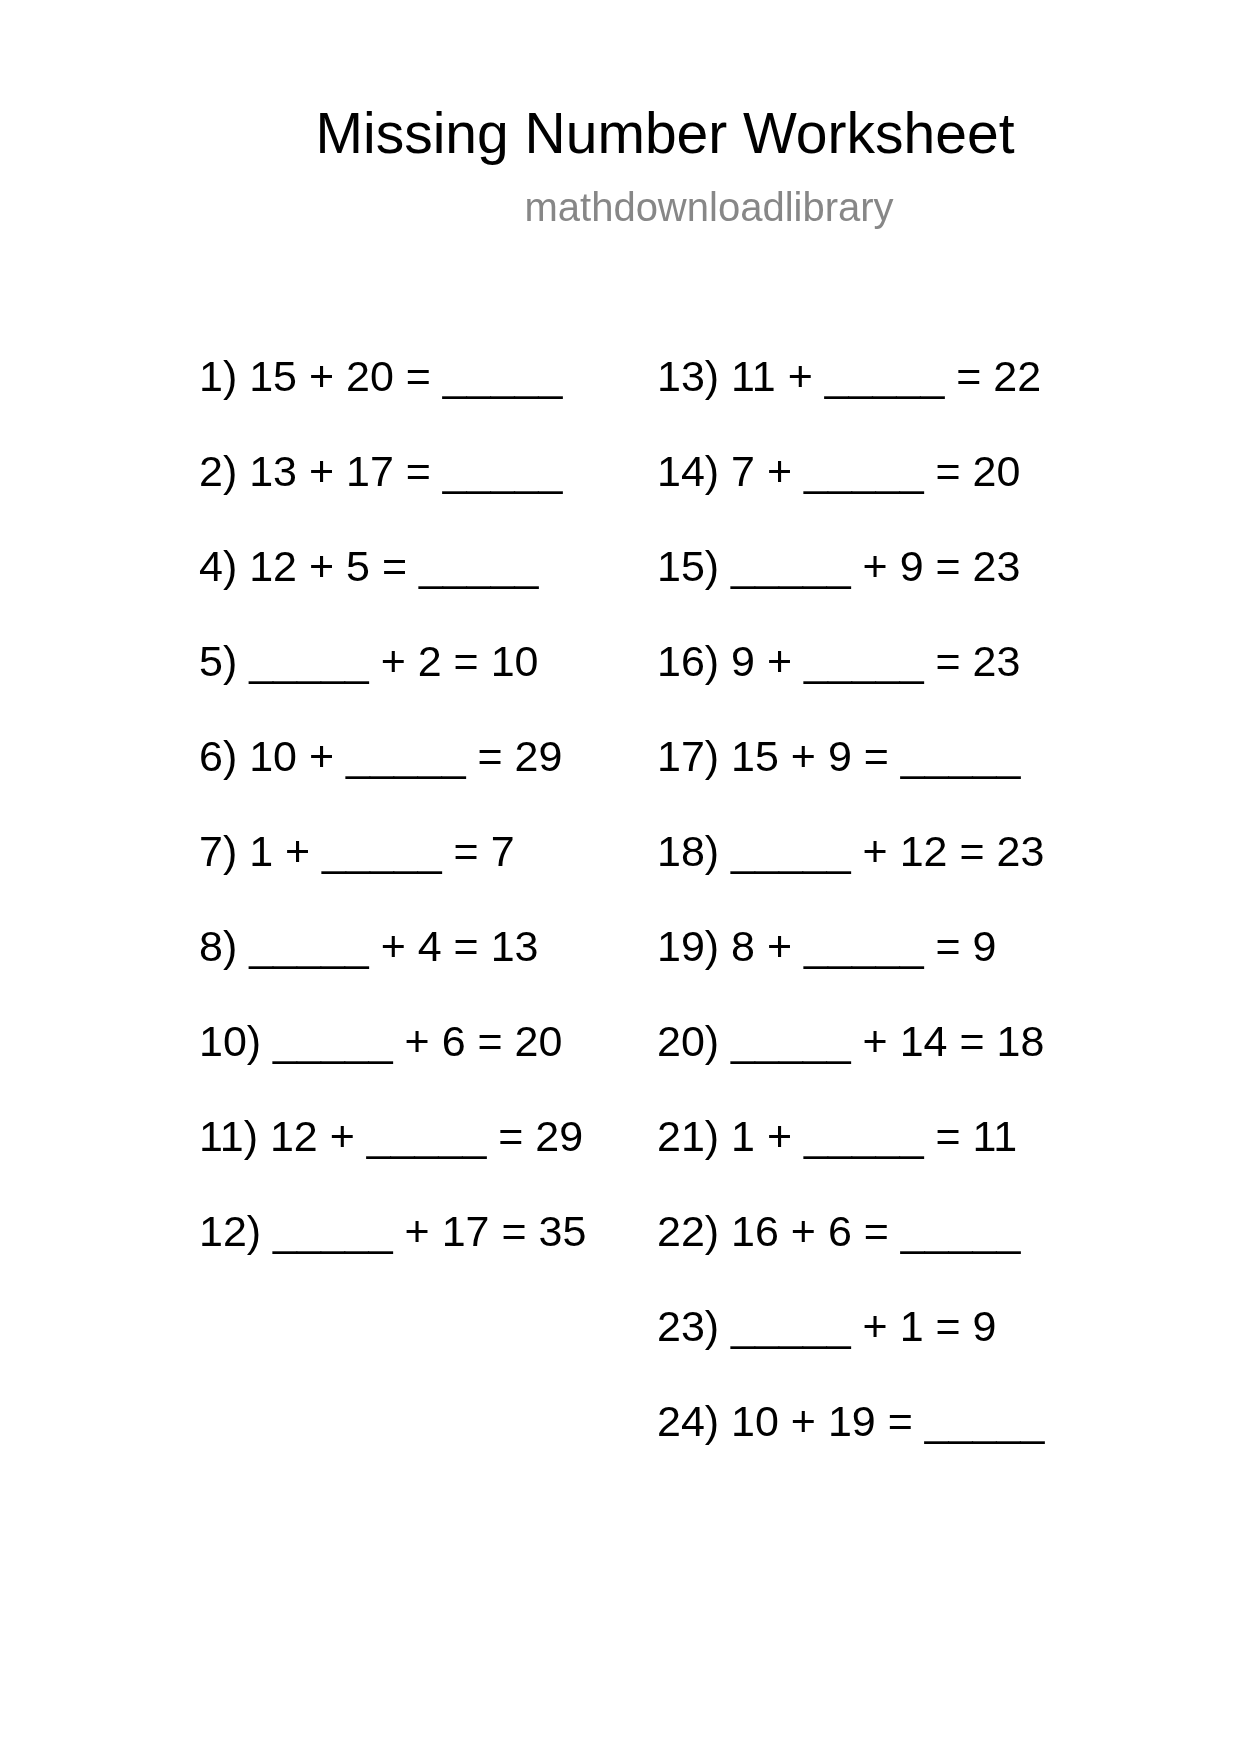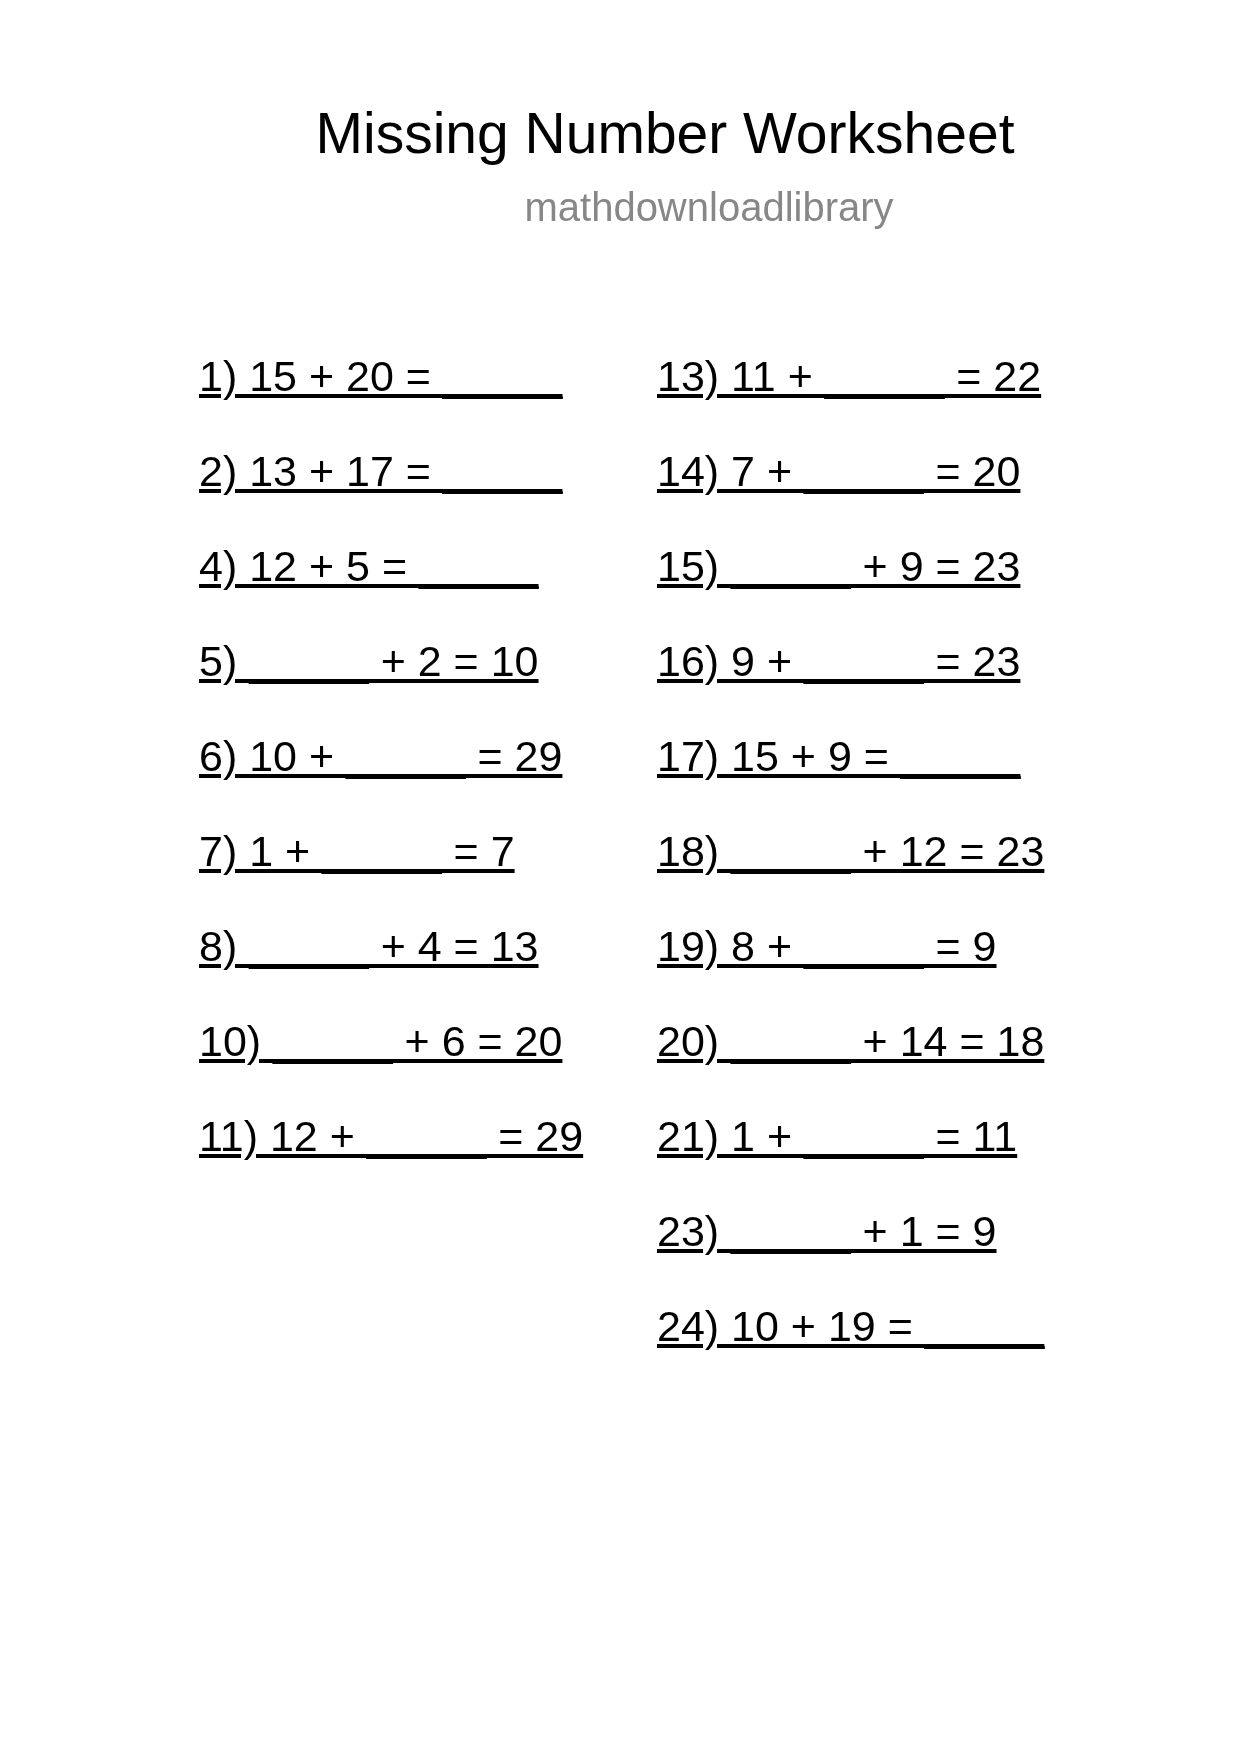--- a/index.html
+++ b/index.html
@@ -9,7 +9,7 @@
              font-size: 57px; line-height: 70px; color: #000; }
     .subtitle { position: absolute; left: 0; width: 1418px; top: 182px; text-align: center;
                 font-size: 40px; line-height: 50px; color: #878787; }
-    .col { position: absolute; top: 348px; text-decoration: underline; }
+    .col { position: absolute; top: 348px; }
     .col.left { left: 199px; }
     .col.right { left: 657px; }
     .problem { height: 95px; font-size: 43px; line-height: 56px; white-space: pre; }

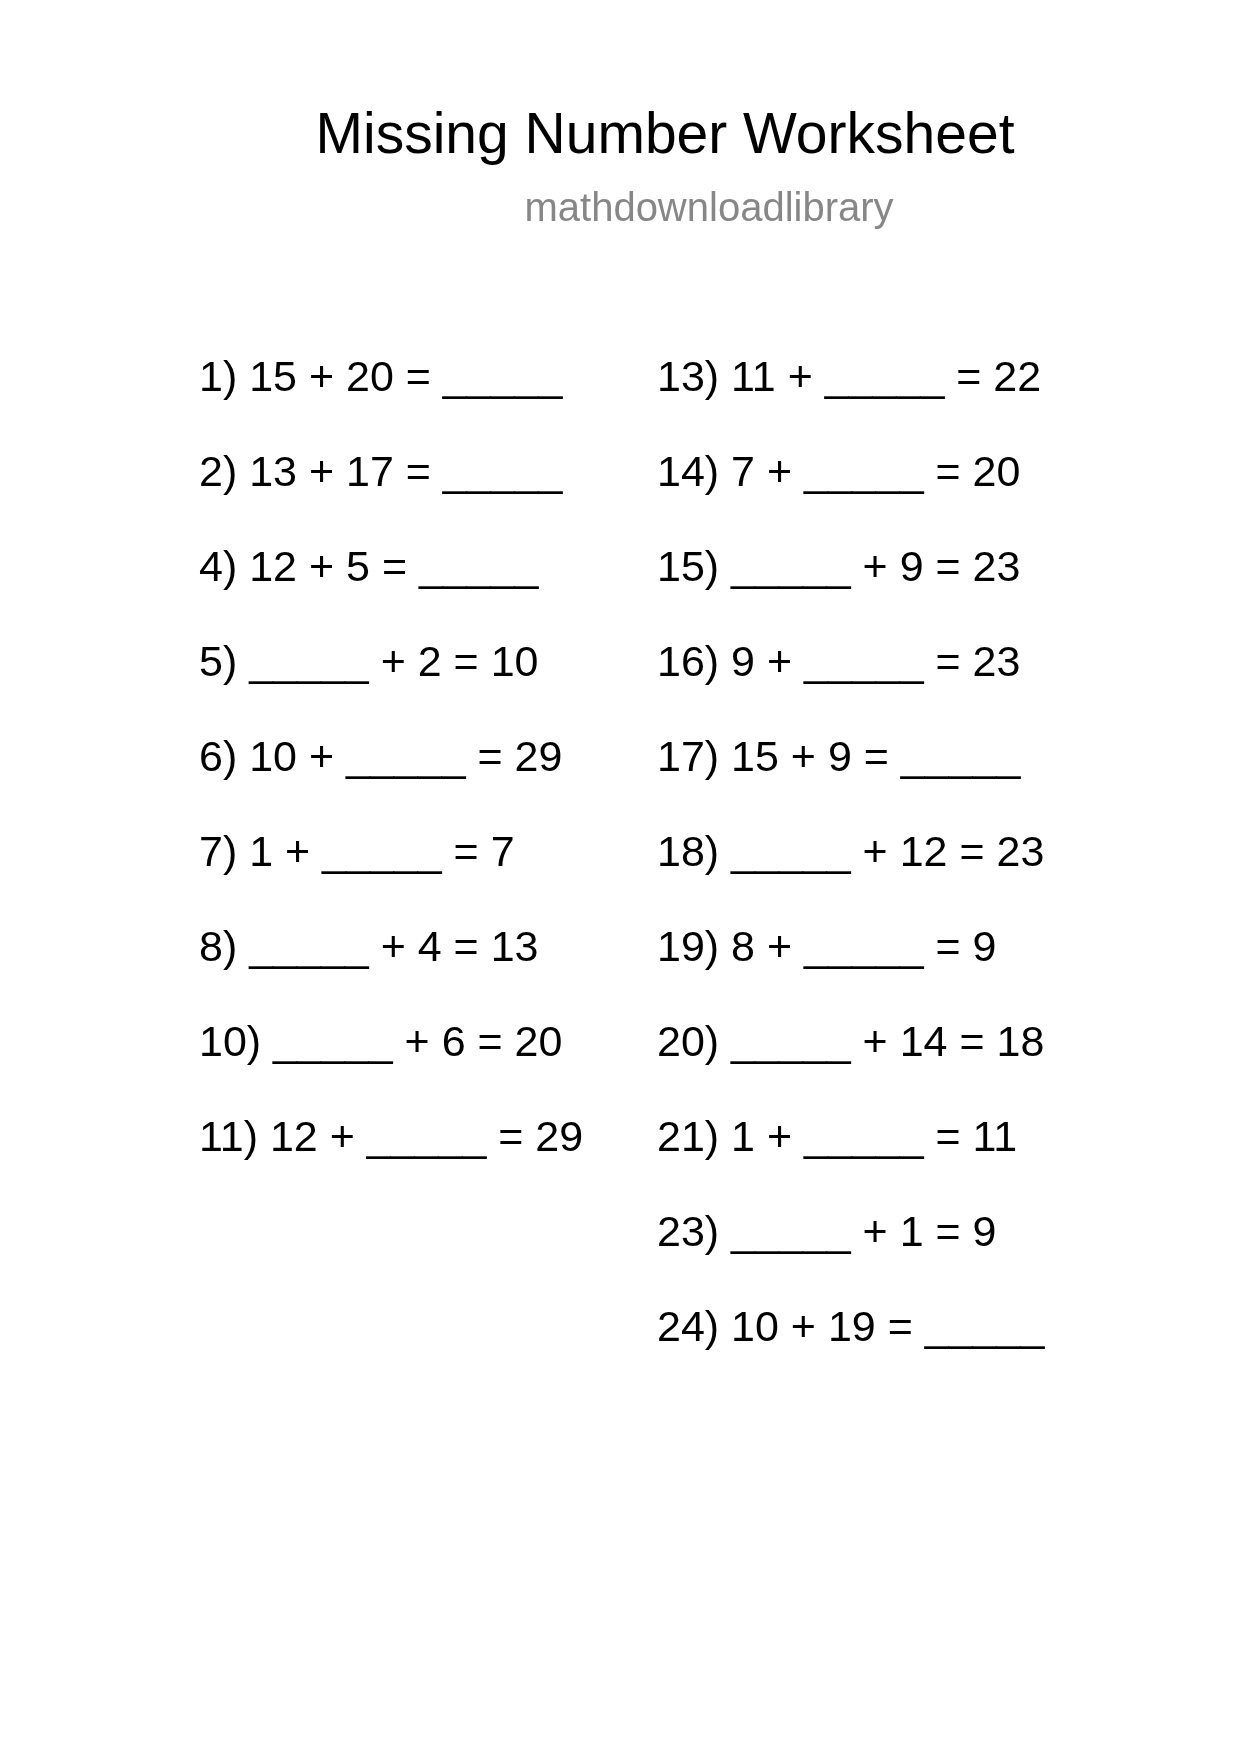--- a/index.html
+++ b/index.html
@@ -30,6 +30,7 @@
   <div class="problem">8) _____ + 4 = 13</div>
   <div class="problem">10) _____ + 6 = 20</div>
   <div class="problem">11) 12 + _____ = 29</div>
+  <div class="problem">12) _____ + 17 = 35</div>
 </div>
 
 <div class="col right">

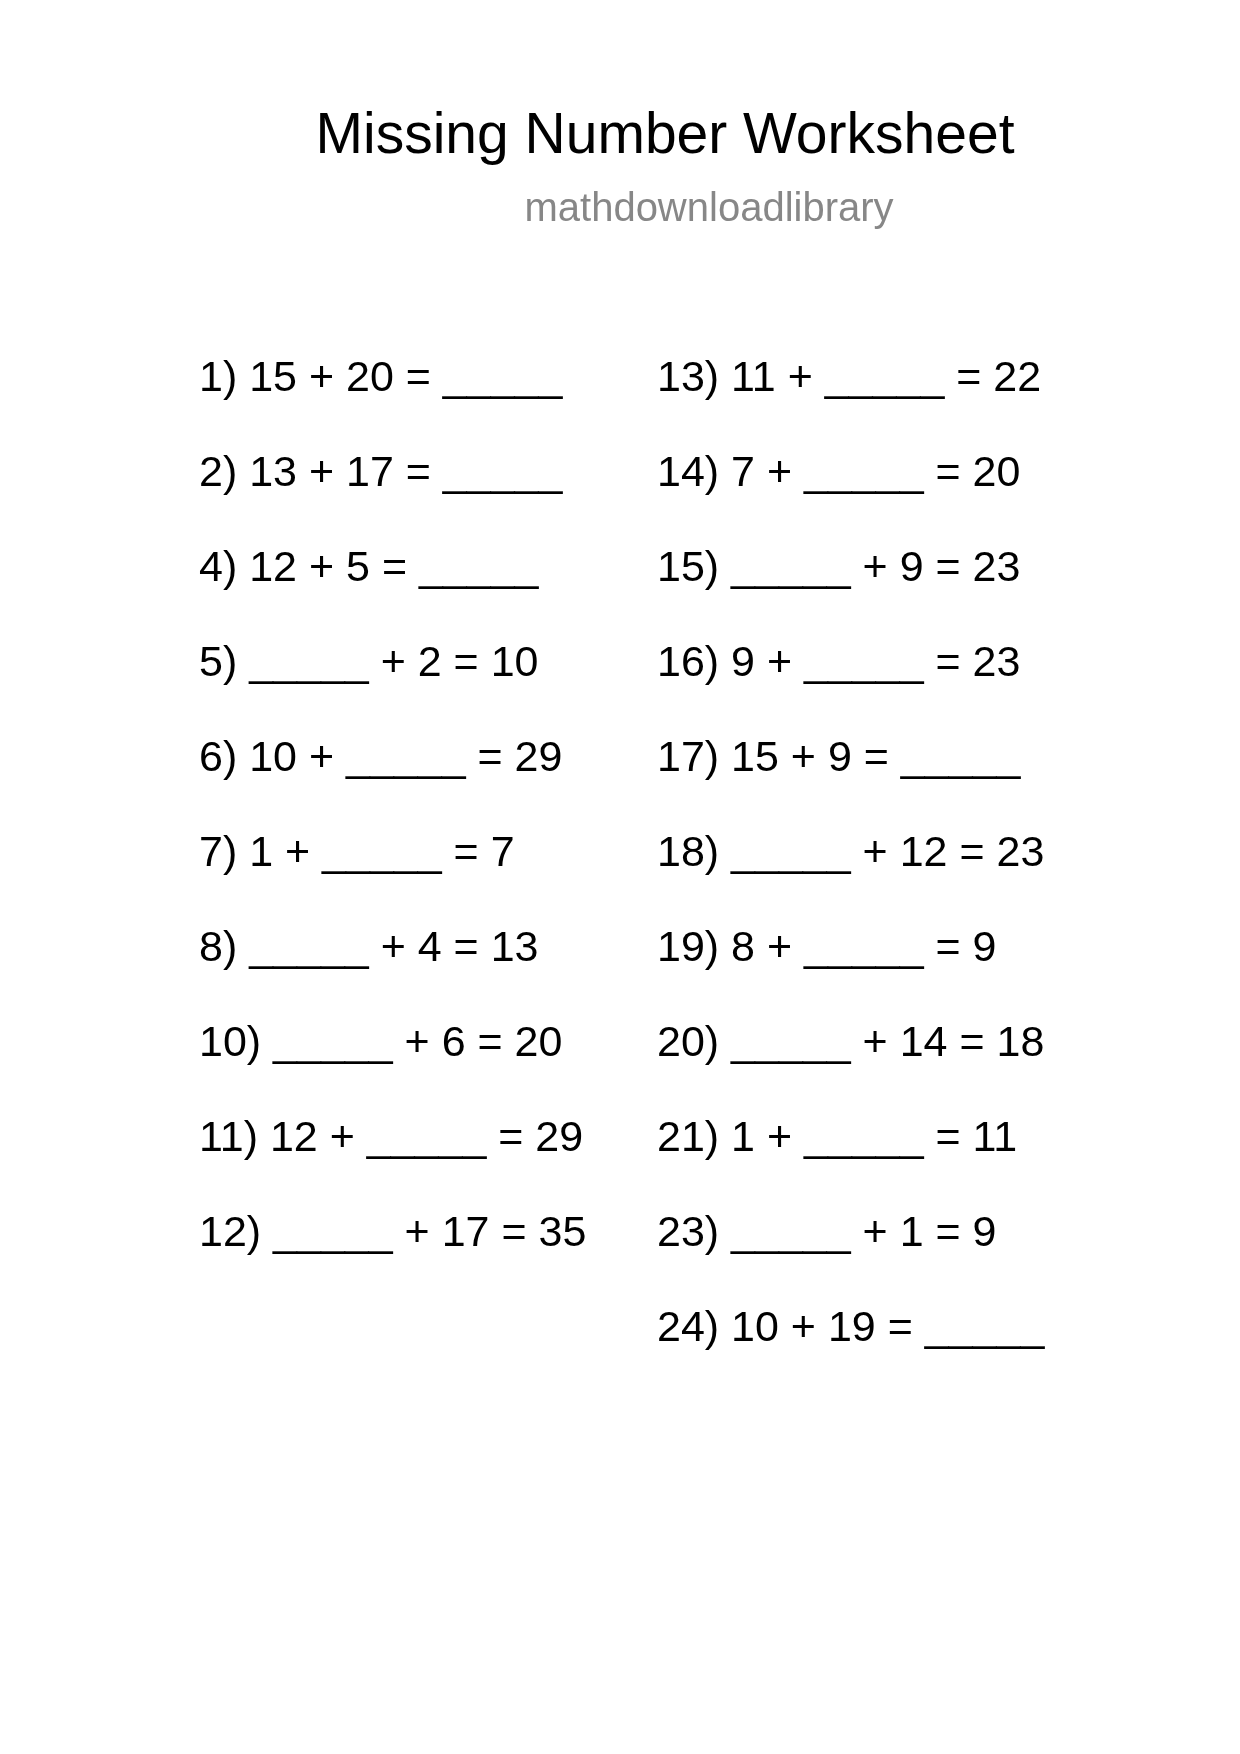--- a/index.html
+++ b/index.html
@@ -43,6 +43,7 @@
   <div class="problem">19) 8 + _____ = 9</div>
   <div class="problem">20) _____ + 14 = 18</div>
   <div class="problem">21) 1 + _____ = 11</div>
+  <div class="problem">22) 16 + 6 = _____</div>
   <div class="problem">23) _____ + 1 = 9</div>
   <div class="problem">24) 10 + 19 = _____</div>
 </div>

